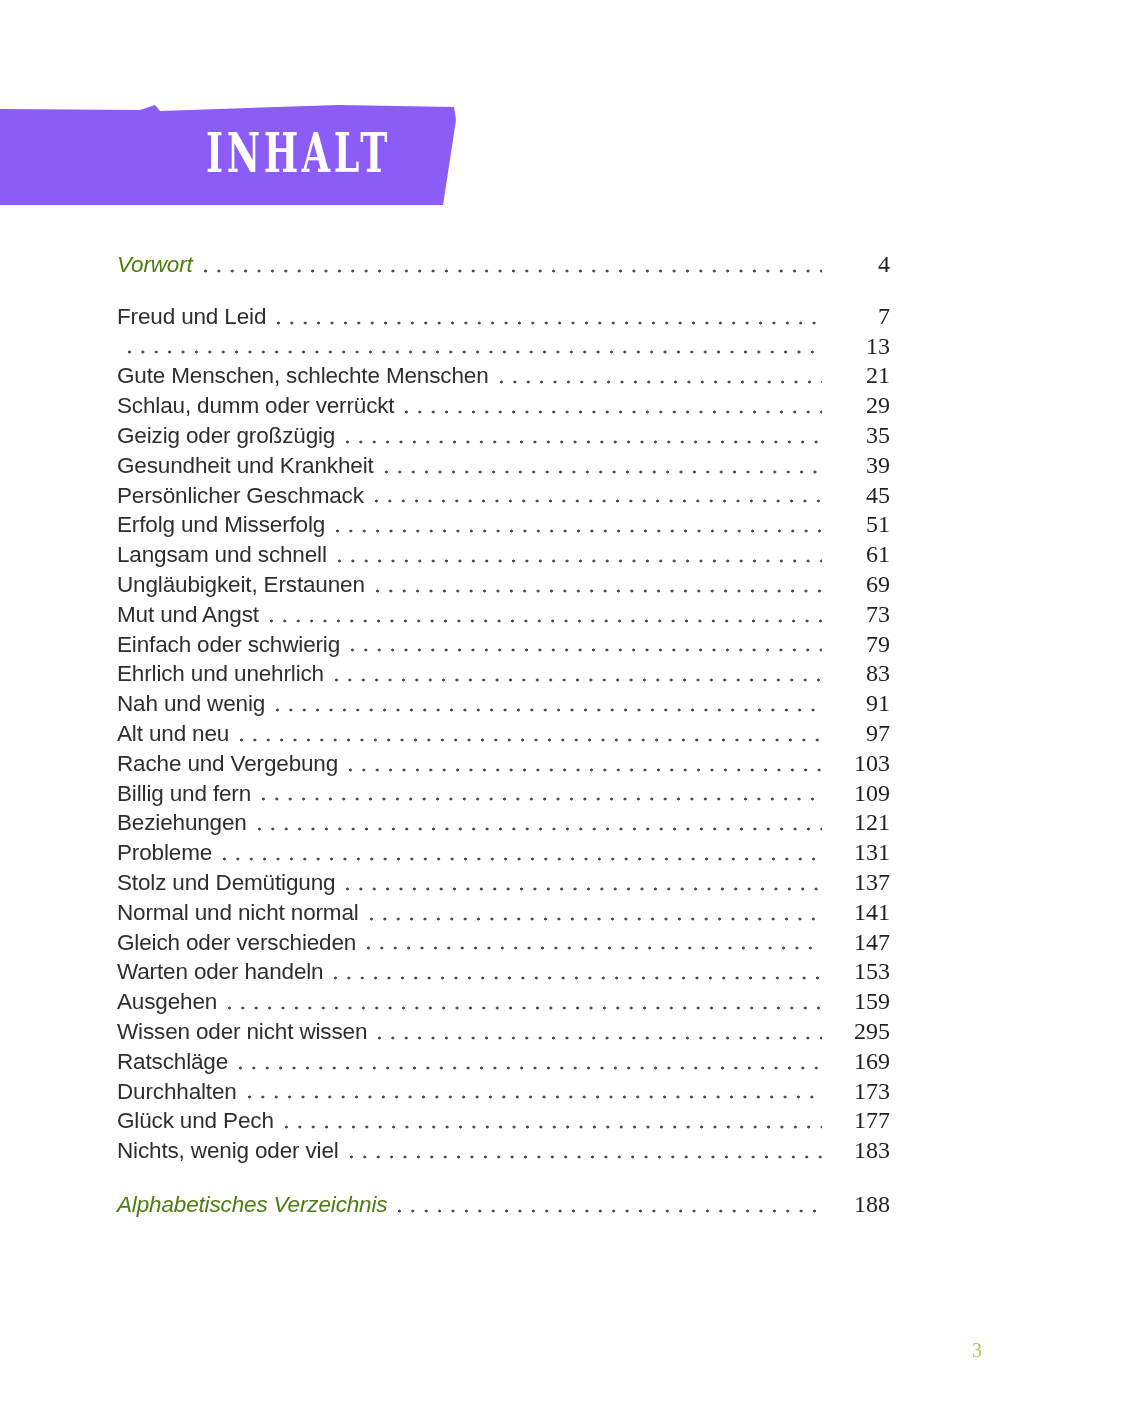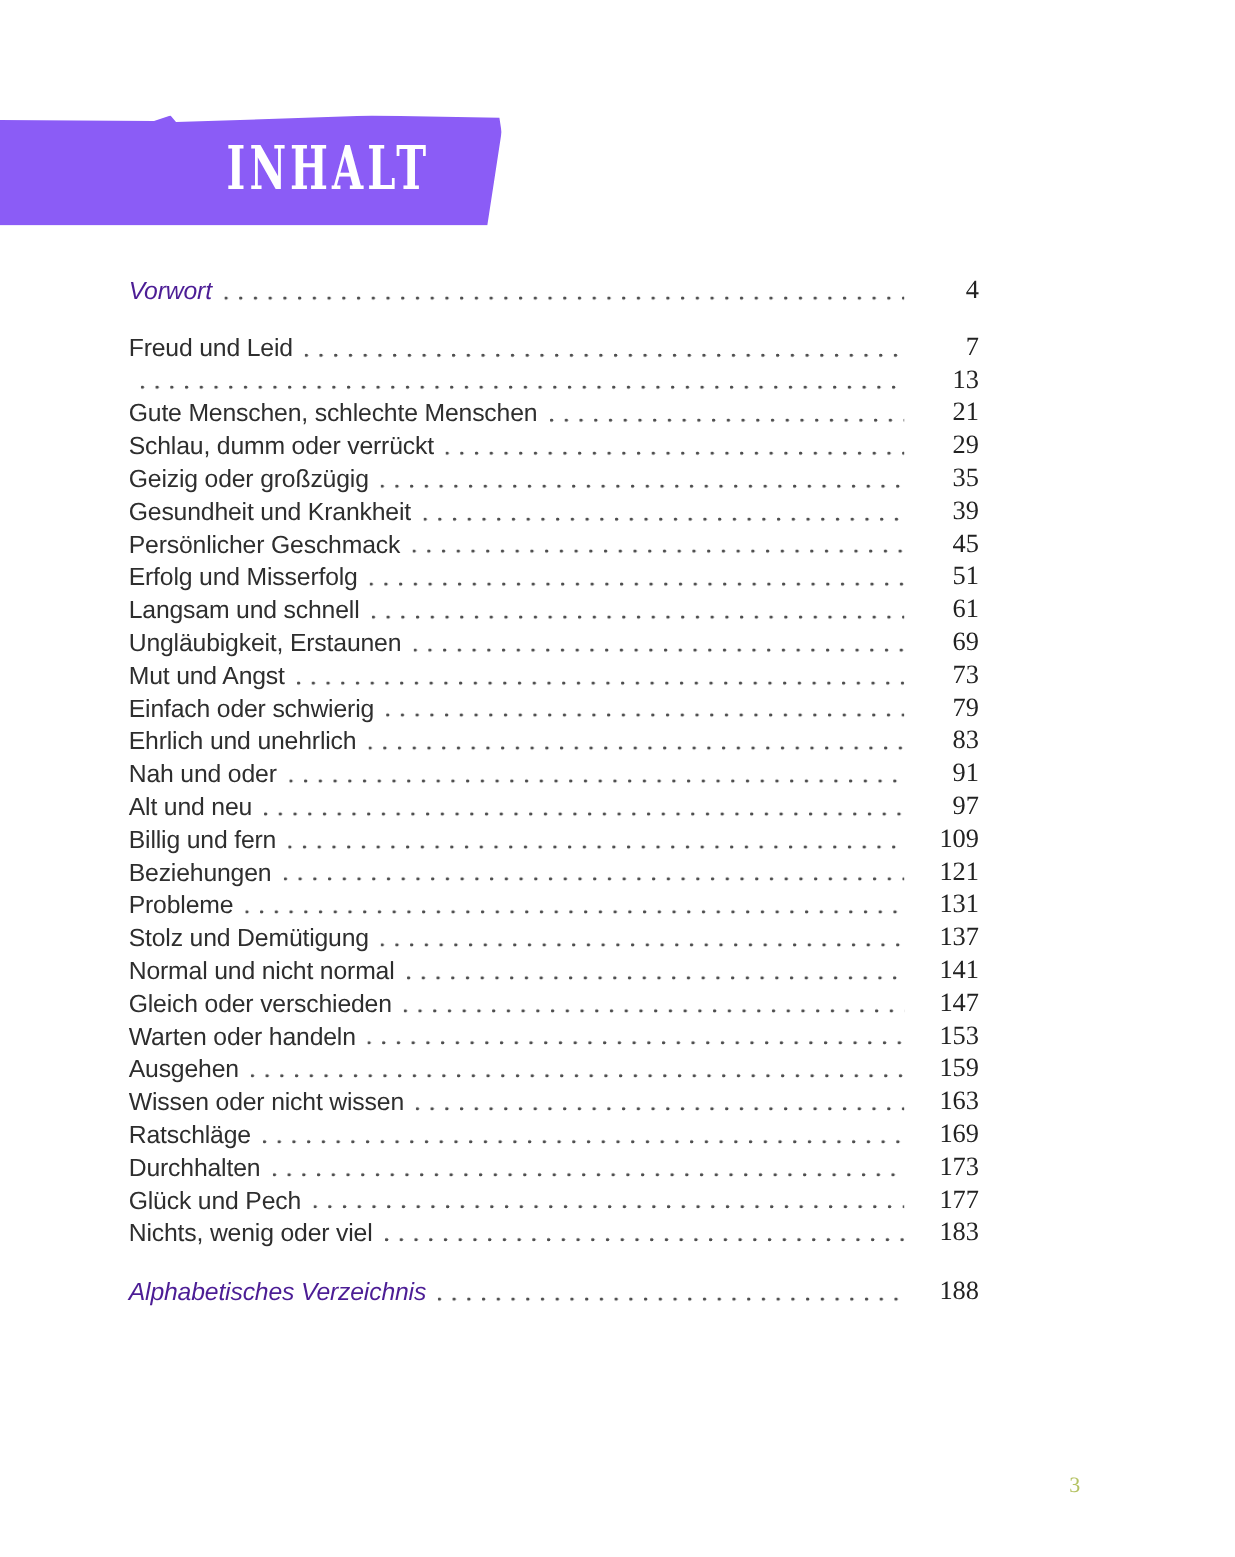--- a/index.html
+++ b/index.html
@@ -48,7 +48,7 @@
     line-height: 29.8px;
     letter-spacing: -0.15px;
   }
-  .toc-row.italic .t { font-style: italic; color: #4c1d95; }
+  .toc-row.italic .t { font-style: italic; color: #4d7c0f; }
   .toc-row .leader {
     flex: 1 1 auto;
     margin: 0 6px 0 11px;

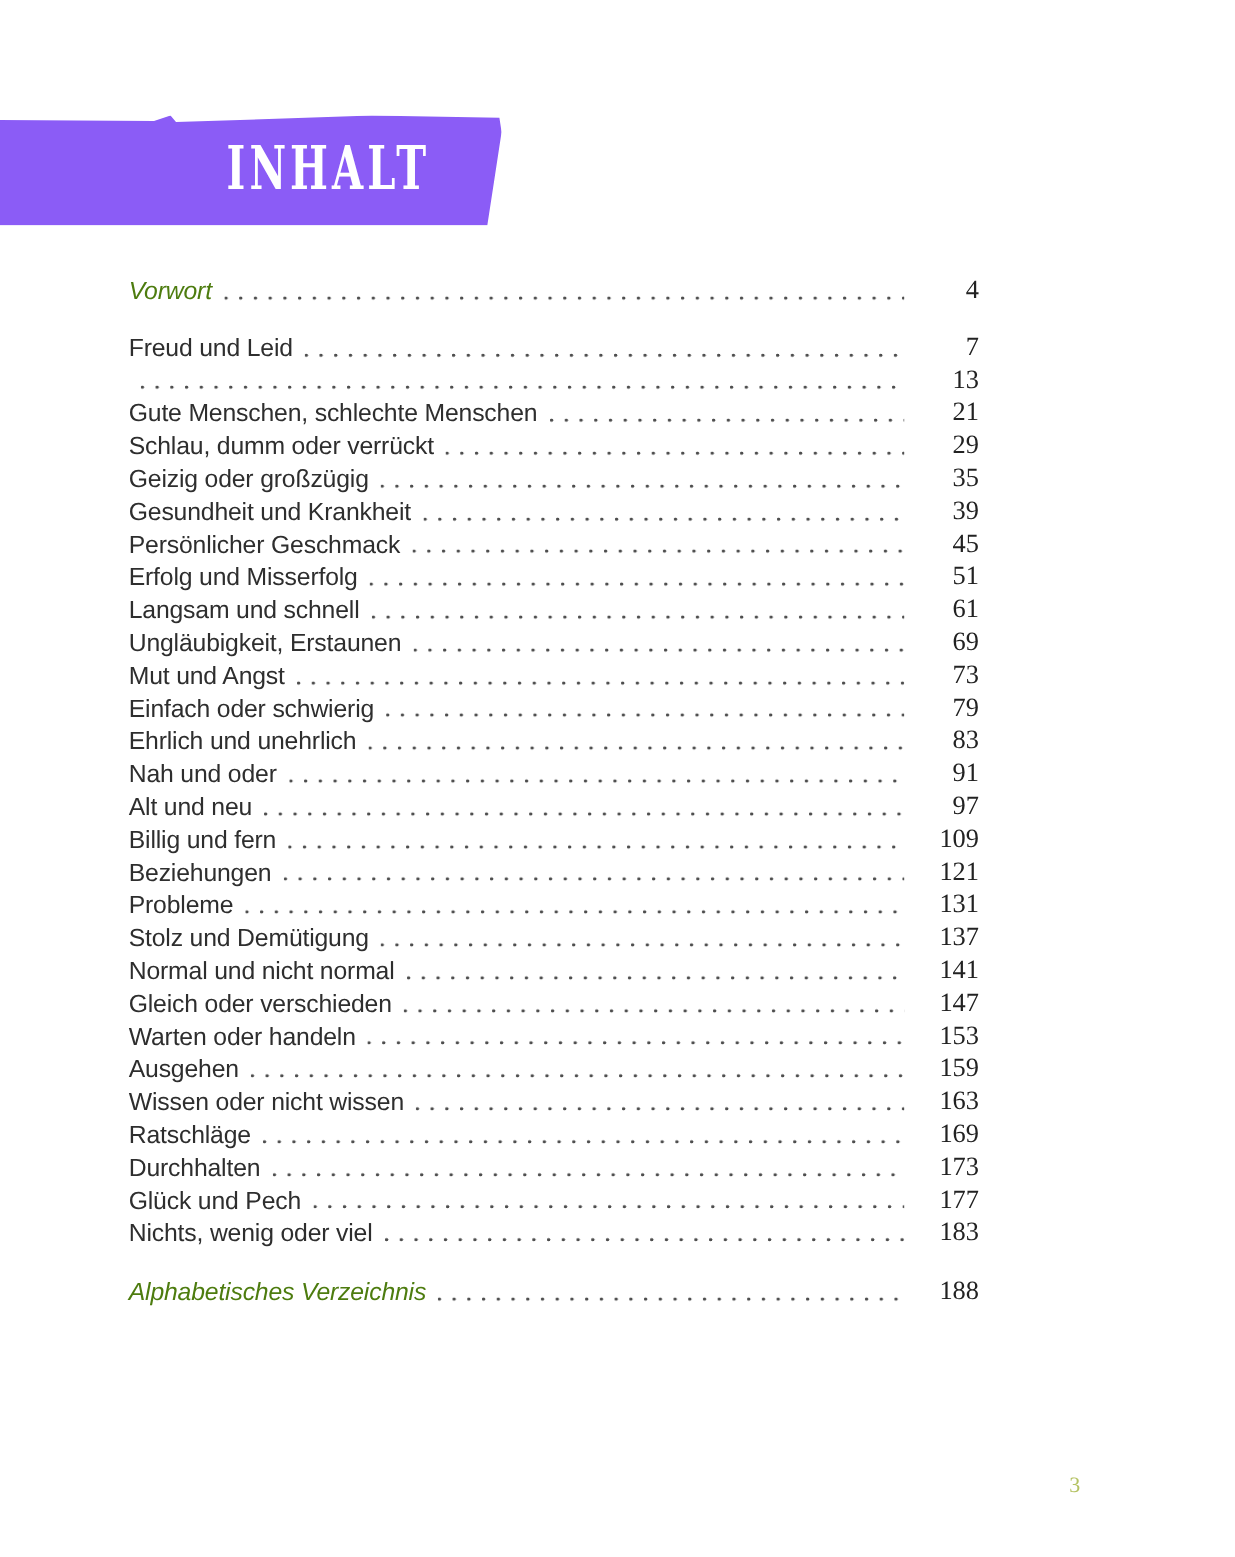--- a/index.html
+++ b/index.html
@@ -163,7 +163,7 @@
         <span class="p">83</span>
       </div>
       <div class="toc-row">
-        <span class="t">Nah und oder</span>
+        <span class="t">Nah und wenig</span>
         <span class="leader"></span>
         <span class="p">91</span>
       </div>

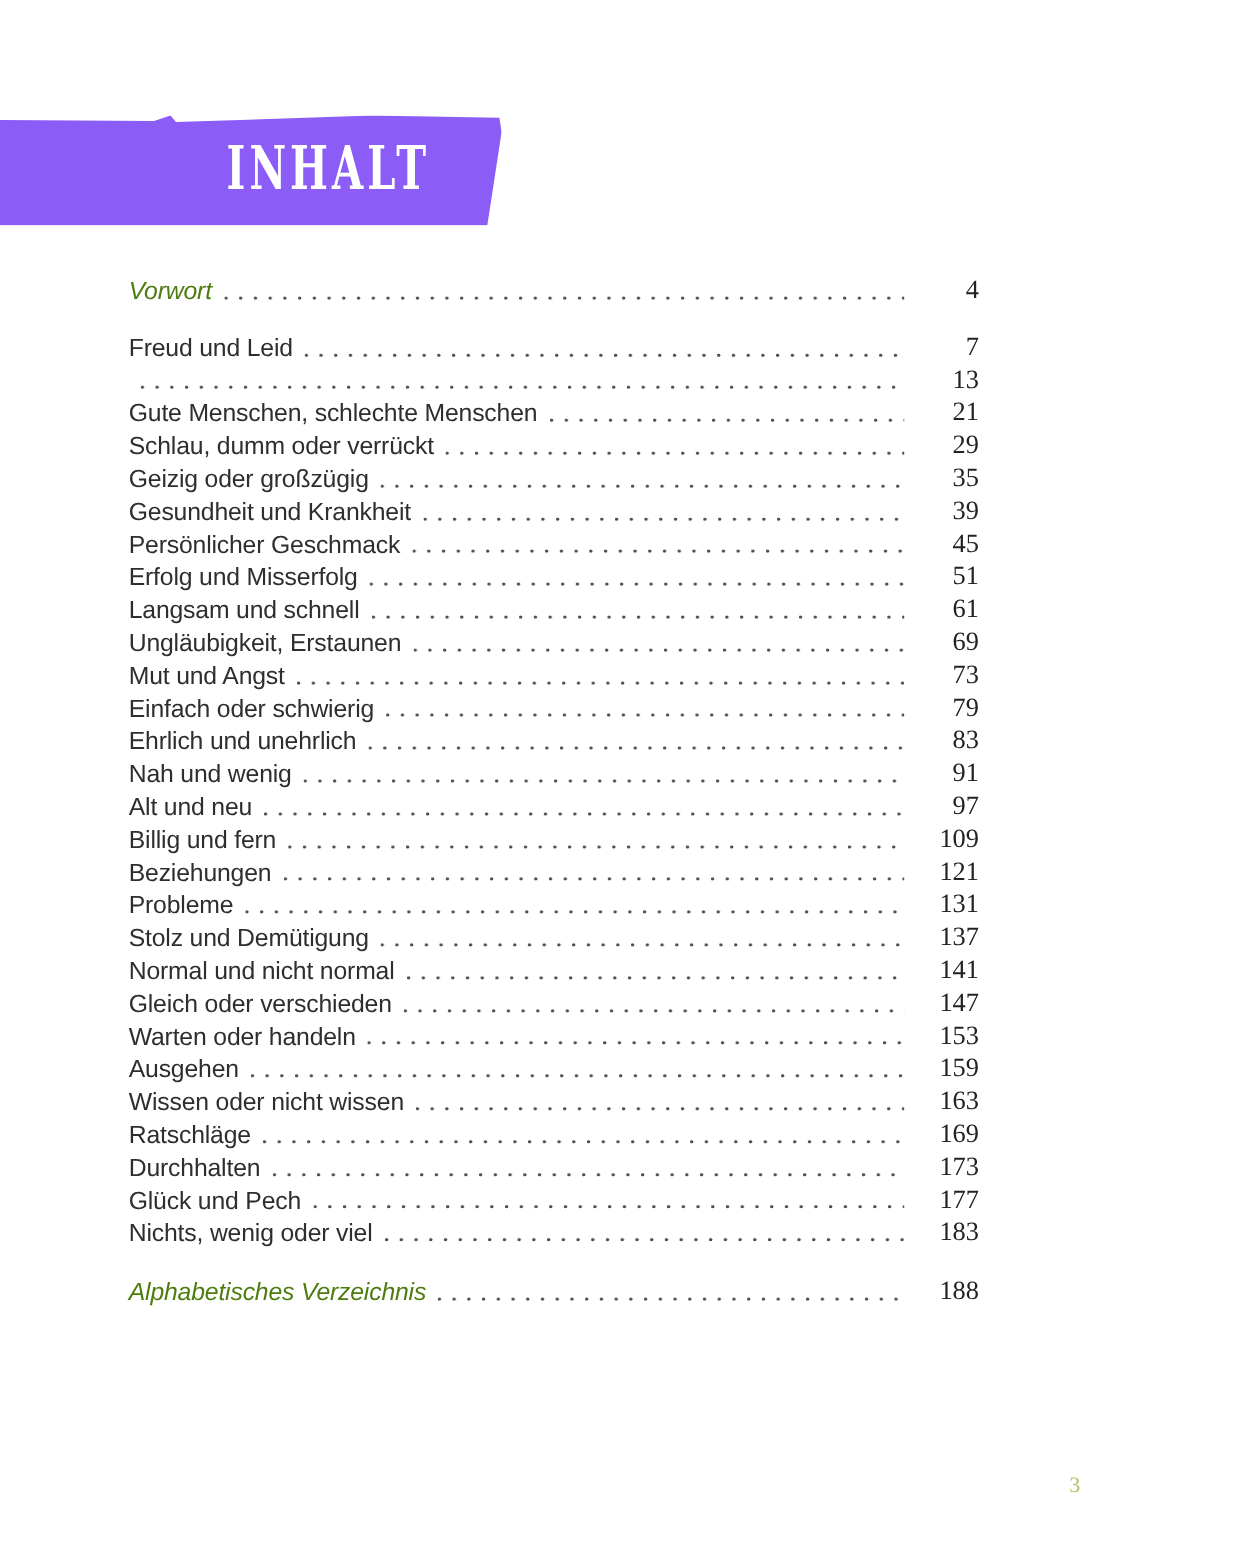--- a/index.html
+++ b/index.html
@@ -173,6 +173,11 @@
         <span class="p">97</span>
       </div>
       <div class="toc-row">
+        <span class="t">Rache und Vergebung</span>
+        <span class="leader"></span>
+        <span class="p">103</span>
+      </div>
+      <div class="toc-row">
         <span class="t">Billig und fern</span>
         <span class="leader"></span>
         <span class="p">109</span>

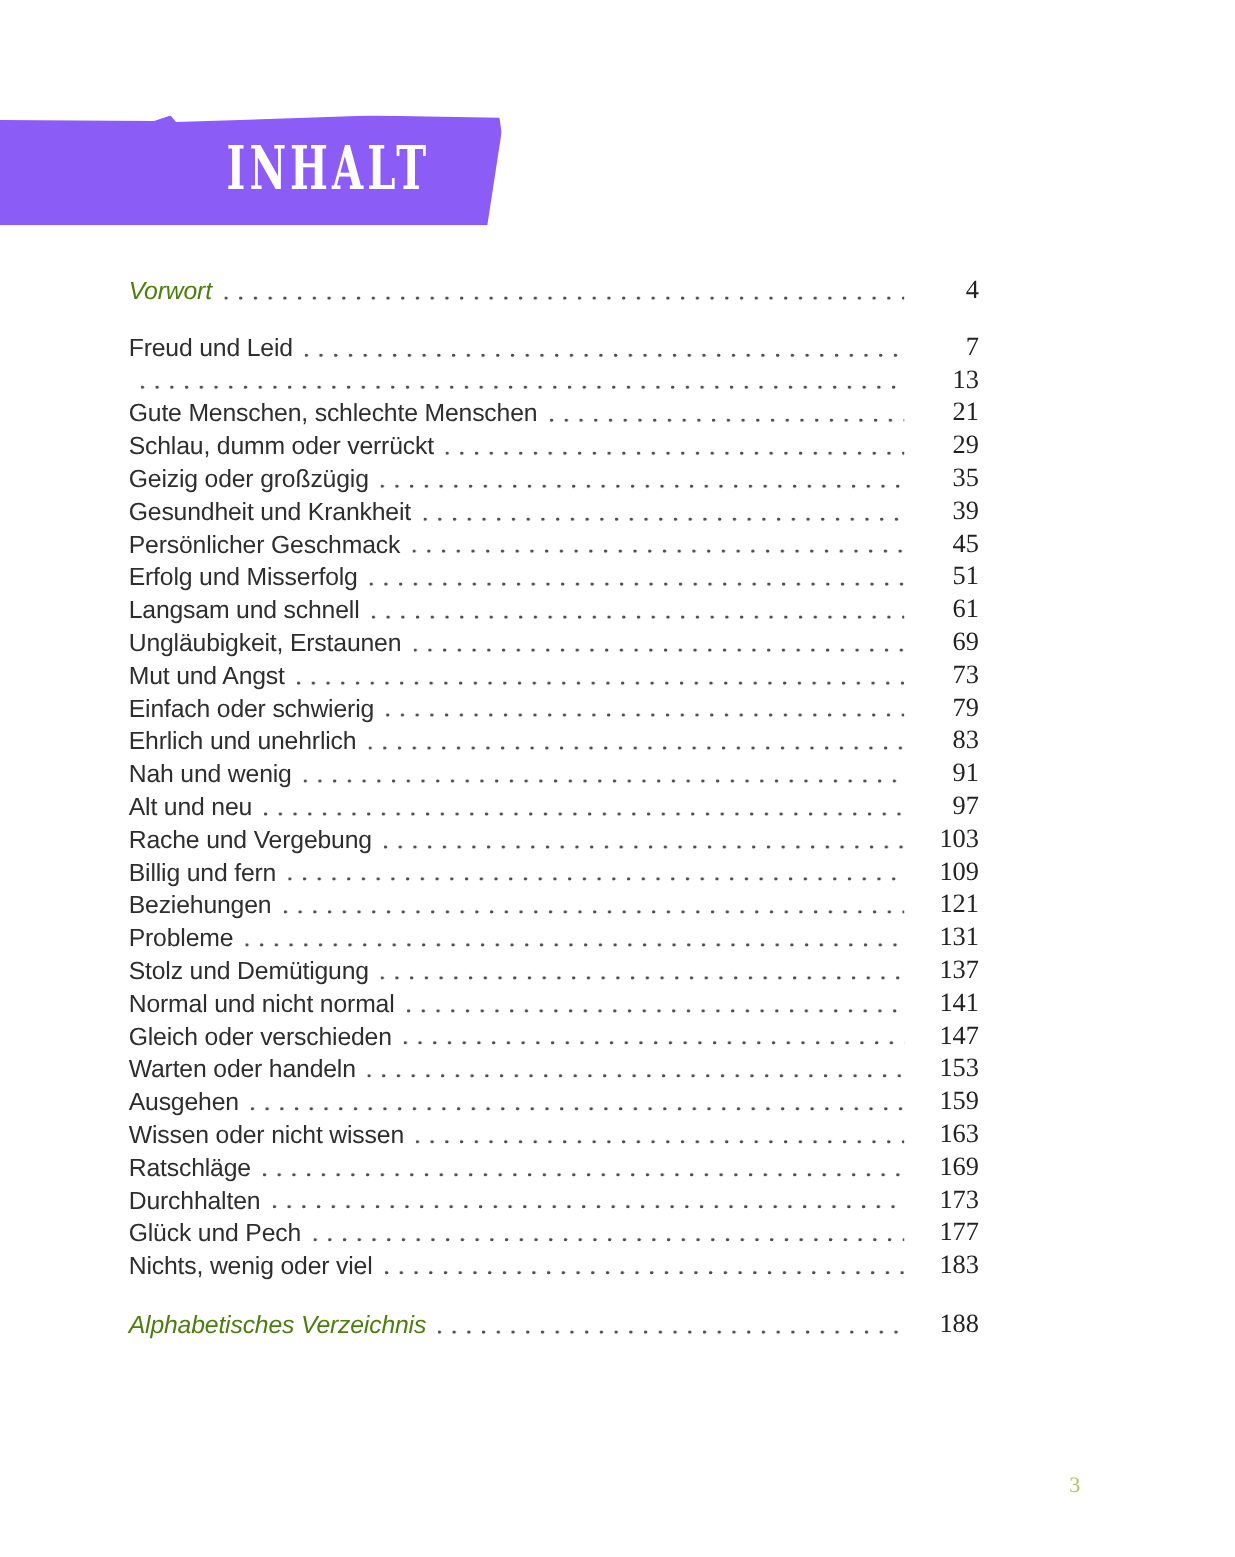--- a/index.html
+++ b/index.html
@@ -220,7 +220,7 @@
       <div class="toc-row">
         <span class="t">Wissen oder nicht wissen</span>
         <span class="leader"></span>
-        <span class="p">163</span>
+        <span class="p">295</span>
       </div>
       <div class="toc-row">
         <span class="t">Ratschläge</span>

